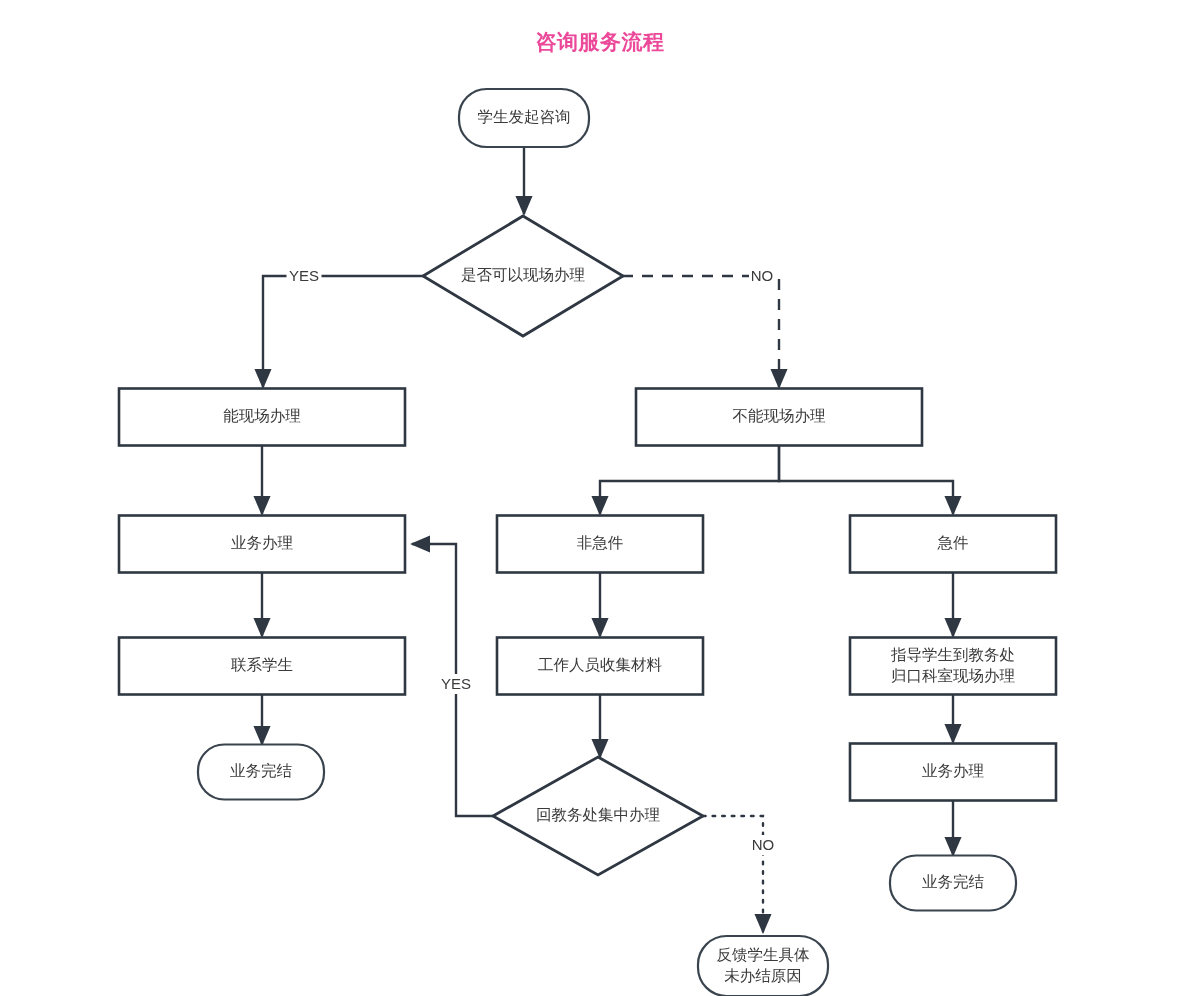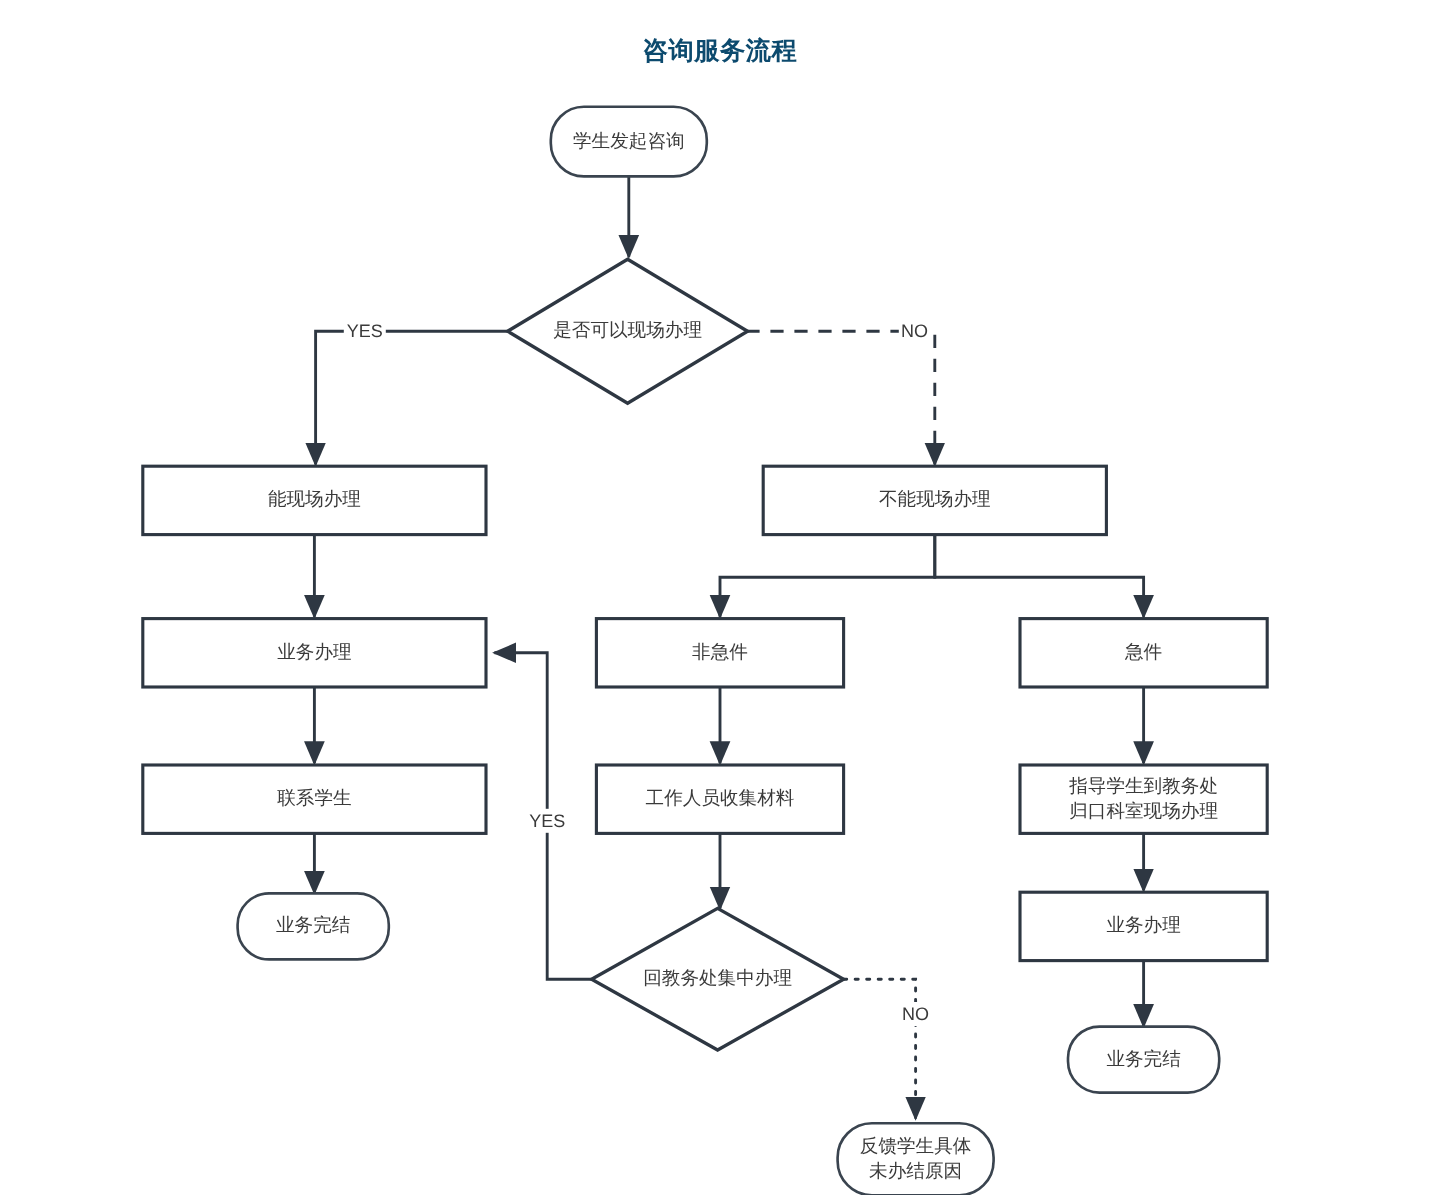--- a/index.html
+++ b/index.html
@@ -26,7 +26,7 @@
     text-align: center;
     font-size: 21px;
     font-weight: bold;
-    color: #0c4a6e;
+    color: #ec4899;
     letter-spacing: 0.5px;
   }
   svg.diagram {

